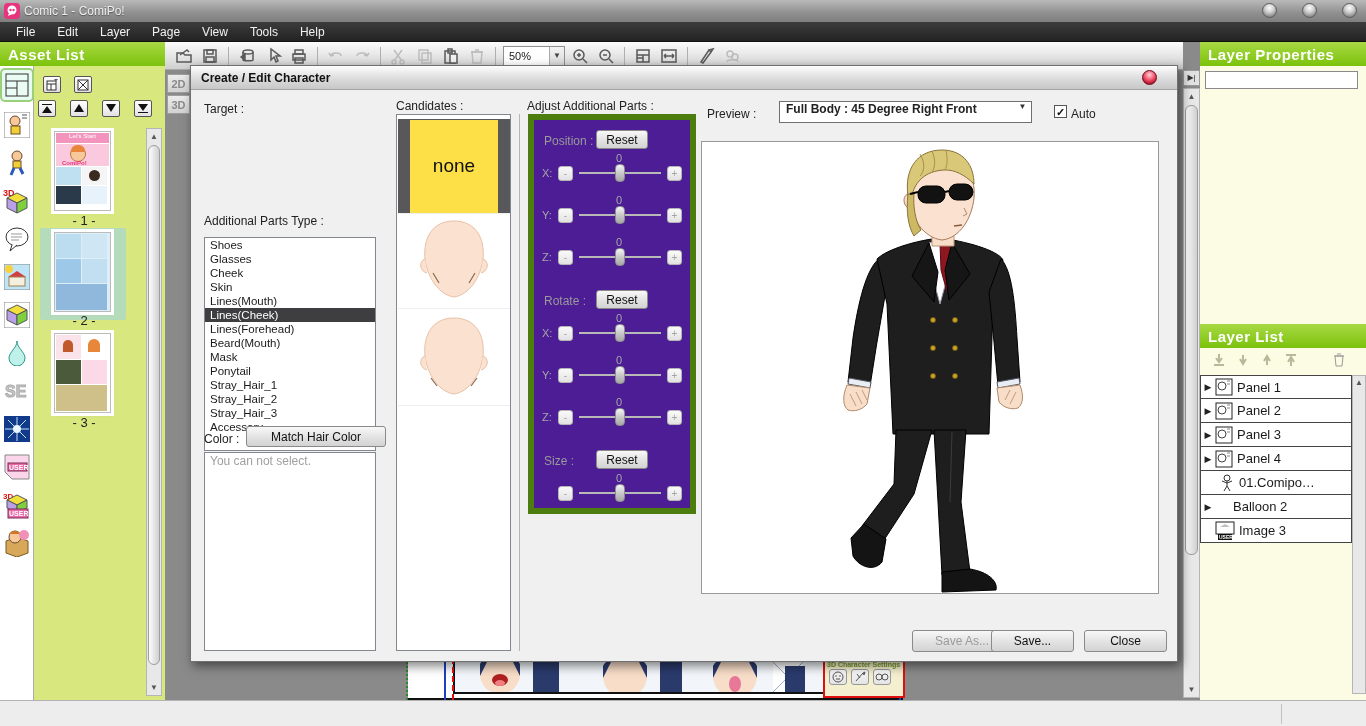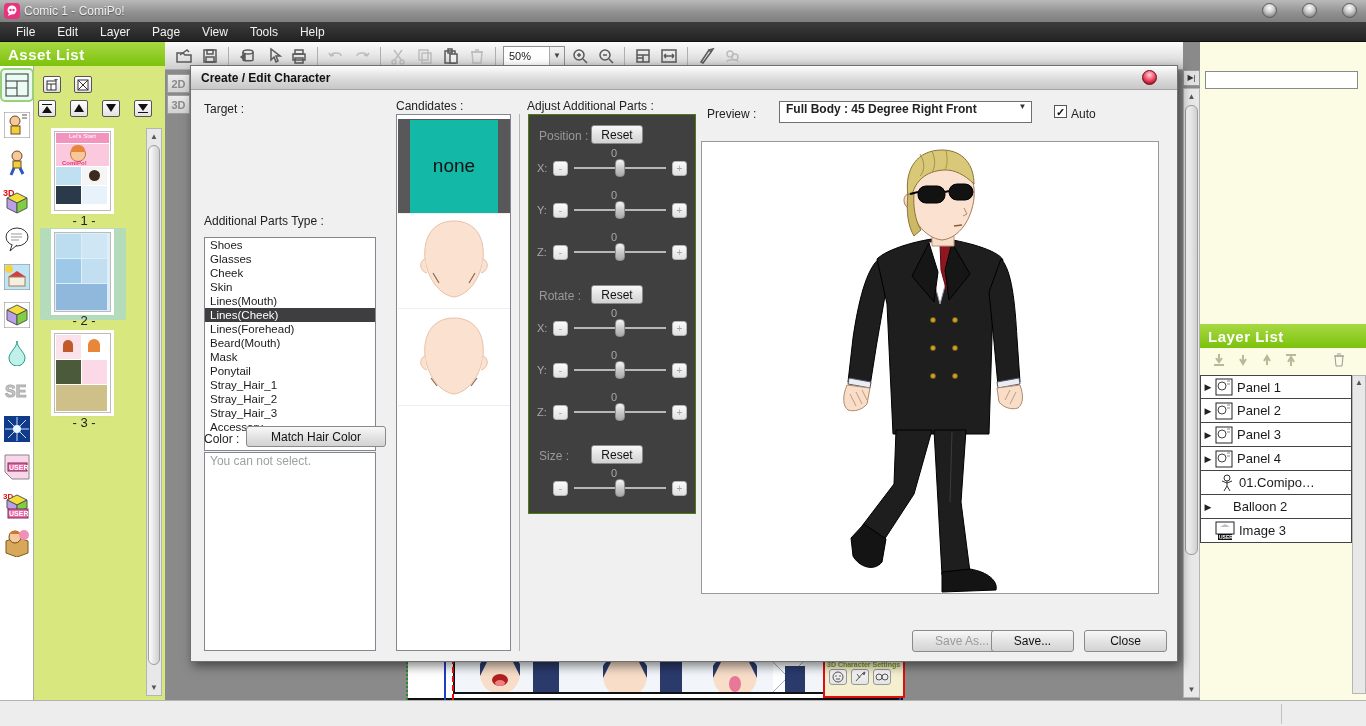--- a/index.html
+++ b/index.html
@@ -509,6 +509,9 @@
   </div>
 
   <div class="abs cream" style="left:1200px;top:42px;width:166px;height:658px"></div>
+  <div class="abs panel-header" style="left:1200px;top:42px;width:166px;height:24px">
+    <span>Layer Properties</span>
+  </div>
   <div class="abs" style="left:1205px;top:71px;width:153px;height:18px;background:#fff;border:1px solid #8a8a8a"></div>
 
   <div class="abs panel-header" style="left:1200px;top:324px;width:166px;height:24px">

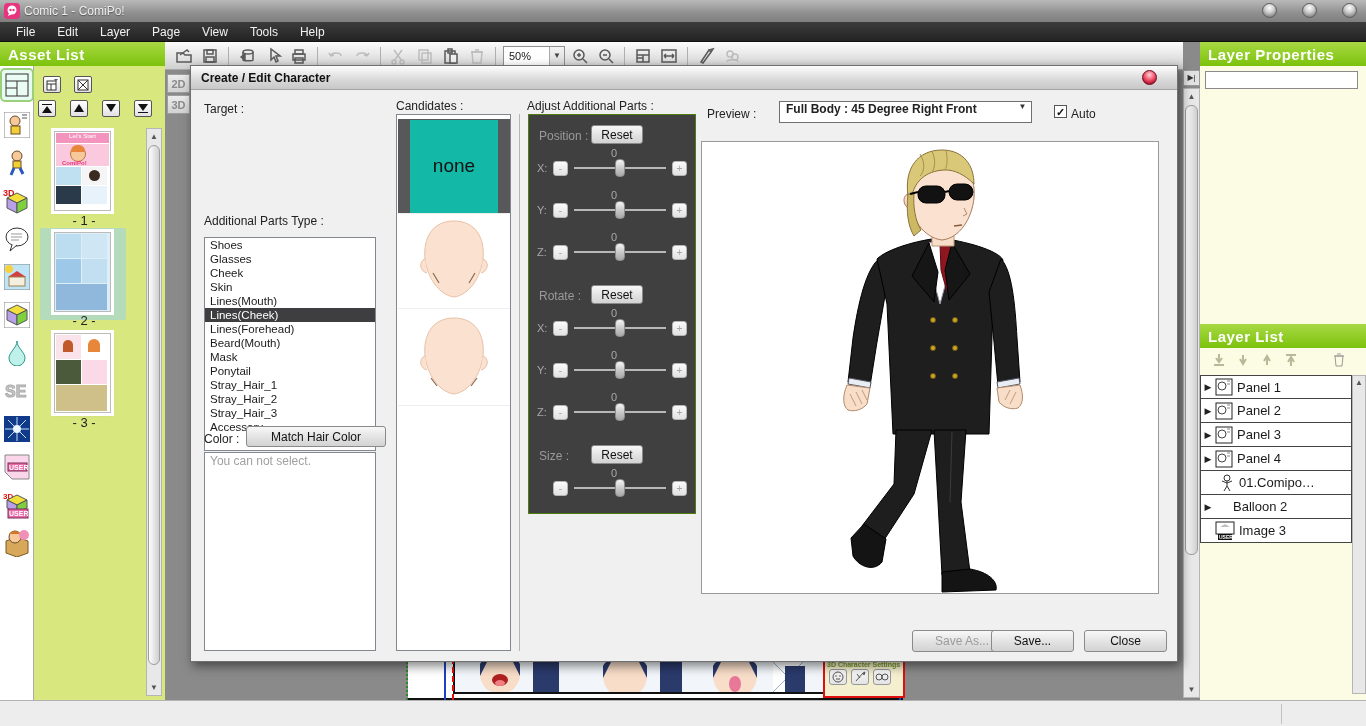--- a/index.html
+++ b/index.html
@@ -77,7 +77,7 @@
   .btn.dis { color:#9b9b9b;margin-left:36px; }
   .cand-cell { position:absolute; left:1px; width:112px; height:95px; background:#fff;
     display:flex; align-items:center; justify-content:center; border-bottom:1px solid #eee; }
-  .groupbox { position:absolute; border:1px solid #4d7c0f; background:#404040; }
+  .groupbox { position:absolute; border:6px solid #4d7c0f; background:#4c1d95; }
   .glabel { position:absolute; font-size:12px; color:#9a9a9a; }
   .sval { position:absolute; font-size:11px; color:#a8a8a8; }
   .srow { position:absolute; height:18px; display:flex; align-items:center; }

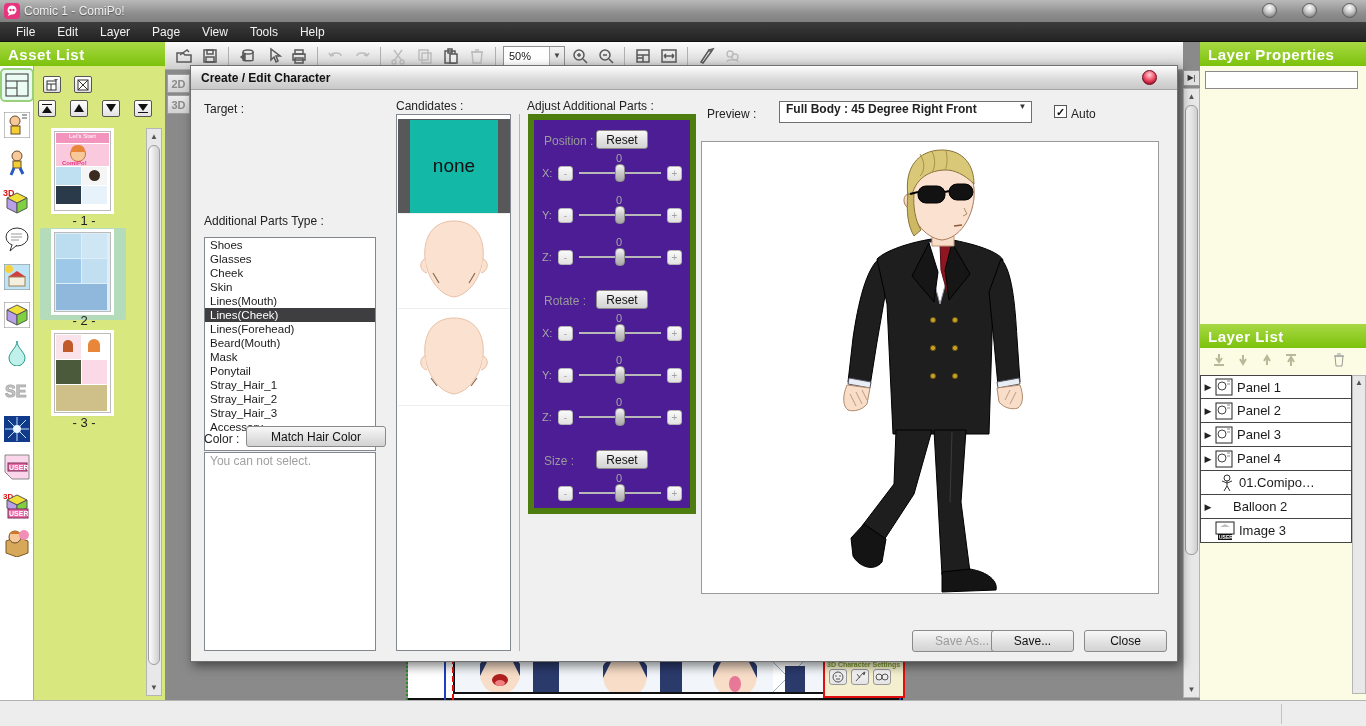--- a/index.html
+++ b/index.html
@@ -639,7 +639,7 @@
     <span class="flabel" style="left:205px;top:33px">Candidates :</span>
     <div class="listbox" style="left:205px;top:48px;width:115px;height:537px">
       <div class="cand-cell" style="top:4px;background:#58585a">
-        <div style="width:88px;height:93px;background:#14b8a6;display:flex;align-items:center;justify-content:center;font-size:19px;color:#111">none</div>
+        <div style="width:88px;height:93px;background:#fde047;display:flex;align-items:center;justify-content:center;font-size:19px;color:#111">none</div>
       </div>
       <div class="cand-cell" style="top:99px">
         <svg width="90" height="92">

